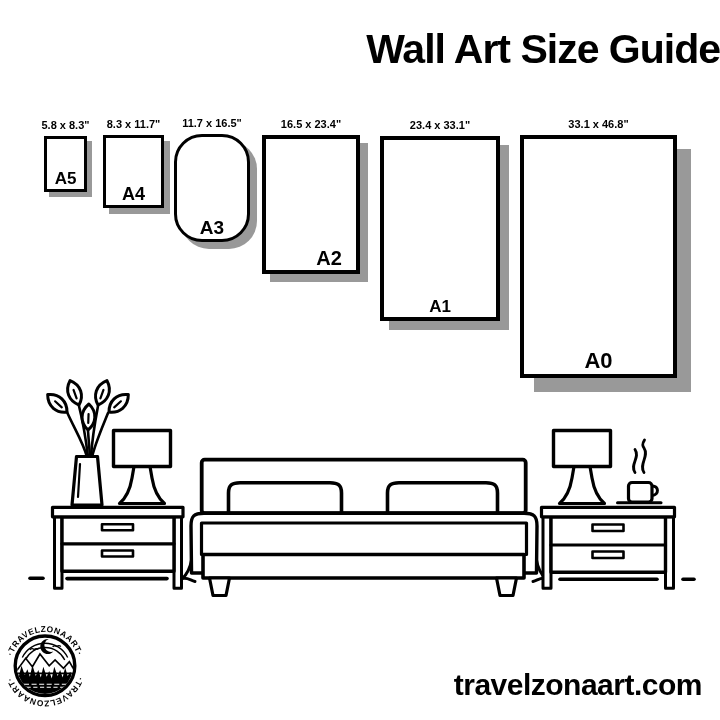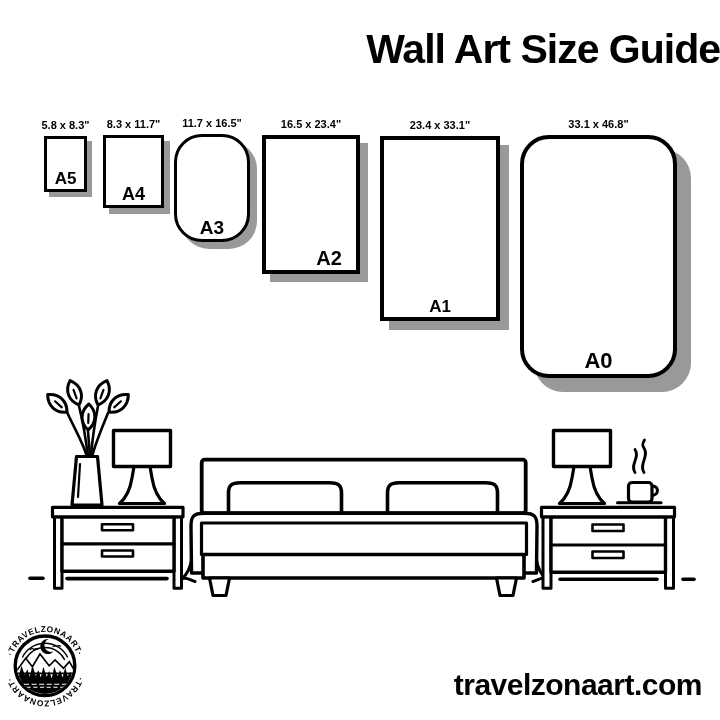--- a/index.html
+++ b/index.html
@@ -43,7 +43,7 @@
   #card-a1{left:380px;top:136px;width:120px;height:185px;}
   #card-a1 .paper{box-shadow:9px 9px 0 var(--shadow);font-size:17px;border-width:4px;}
   #card-a0{left:520px;top:135px;width:157px;height:243px;}
-  #card-a0 .paper{box-shadow:14px 14px 0 var(--shadow);font-size:22px;border-width:4px;border-radius:29px;}
+  #card-a0 .paper{box-shadow:14px 14px 0 var(--shadow);font-size:22px;border-width:4px;}
   
   #scene{position:absolute;left:0;top:0;width:720px;height:720px;}
   

